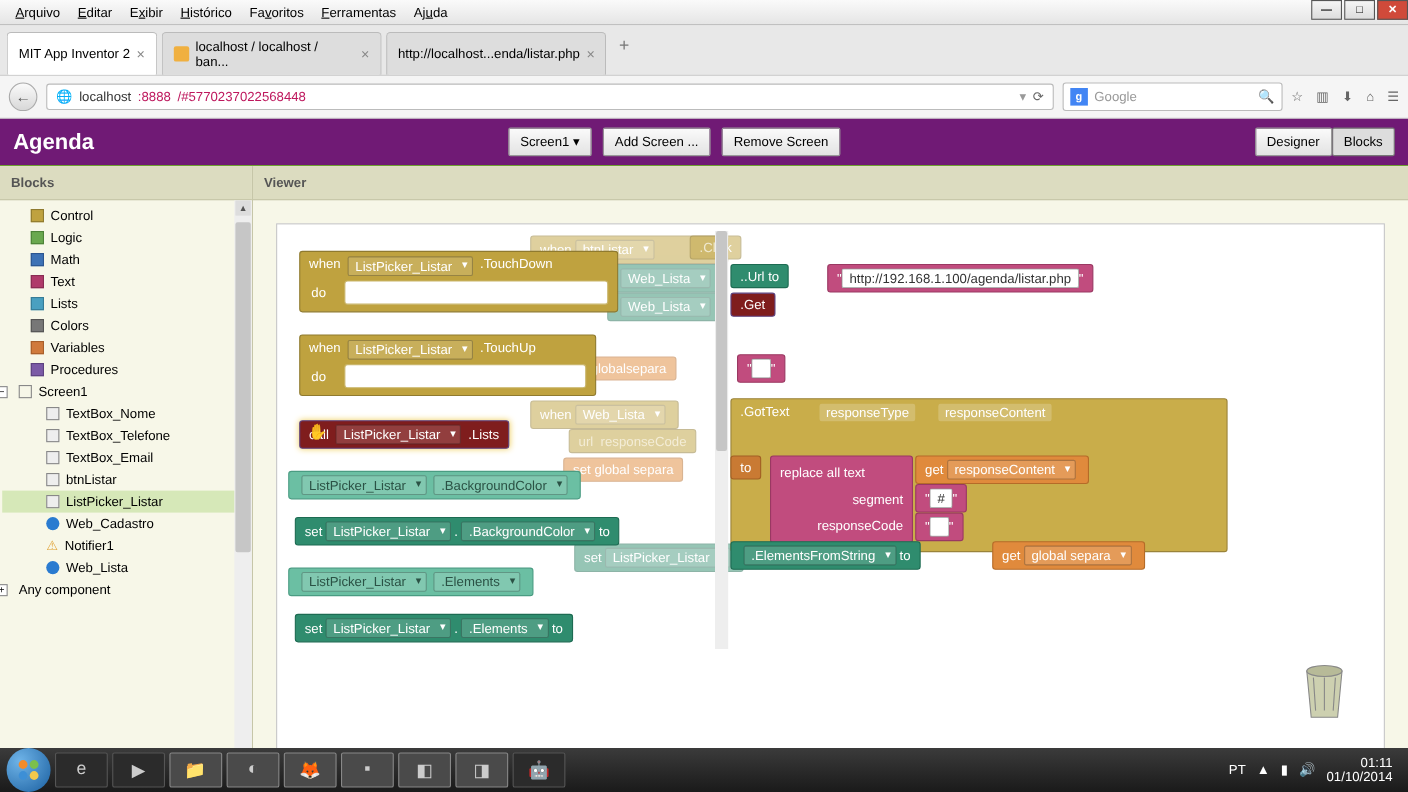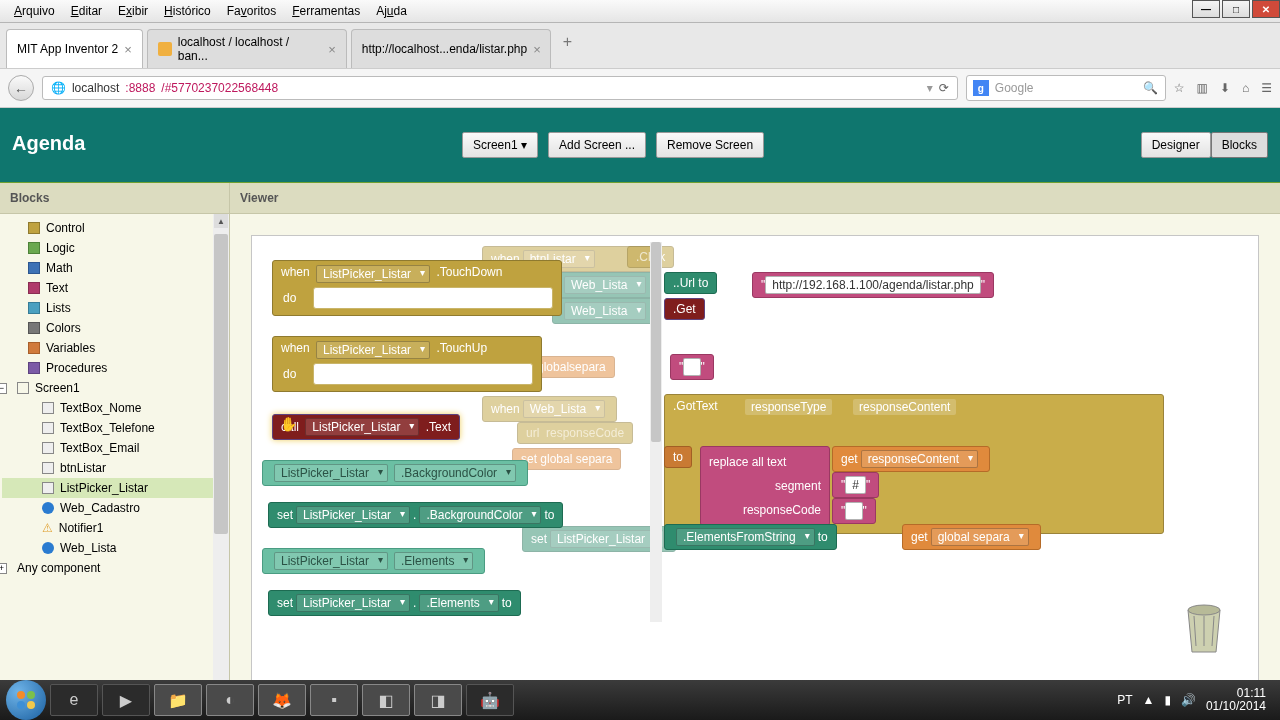--- a/index.html
+++ b/index.html
@@ -26,7 +26,7 @@
 .searchbox .g{width:16px;height:16px;background:#4285f4;color:#fff;font-size:10px;display:flex;align-items:center;justify-content:center;font-weight:bold}
 .toolicons{display:flex;gap:12px;color:#666;font-size:15px}
 .content{display:flex;flex-direction:column;height:calc(720px - 120px)}
-.greenbar{background:#0f766e;padding:24px 12px;display:flex;gap:10px;border-bottom:1px solid #6fa030}
+.greenbar{background:#701a75;padding:8px 12px;display:flex;align-items:center;gap:10px;border-bottom:1px solid #6fa030}
 .greenbar .title{color:#fff;font-size:20px;font-weight:bold;margin-right:auto}
 .gbtn{background:linear-gradient(#fafafa,#e3e3e3);border:1px solid #999;padding:5px 10px;border-radius:2px;cursor:pointer}
 .gbtn.active{background:#ddd;border-color:#777}

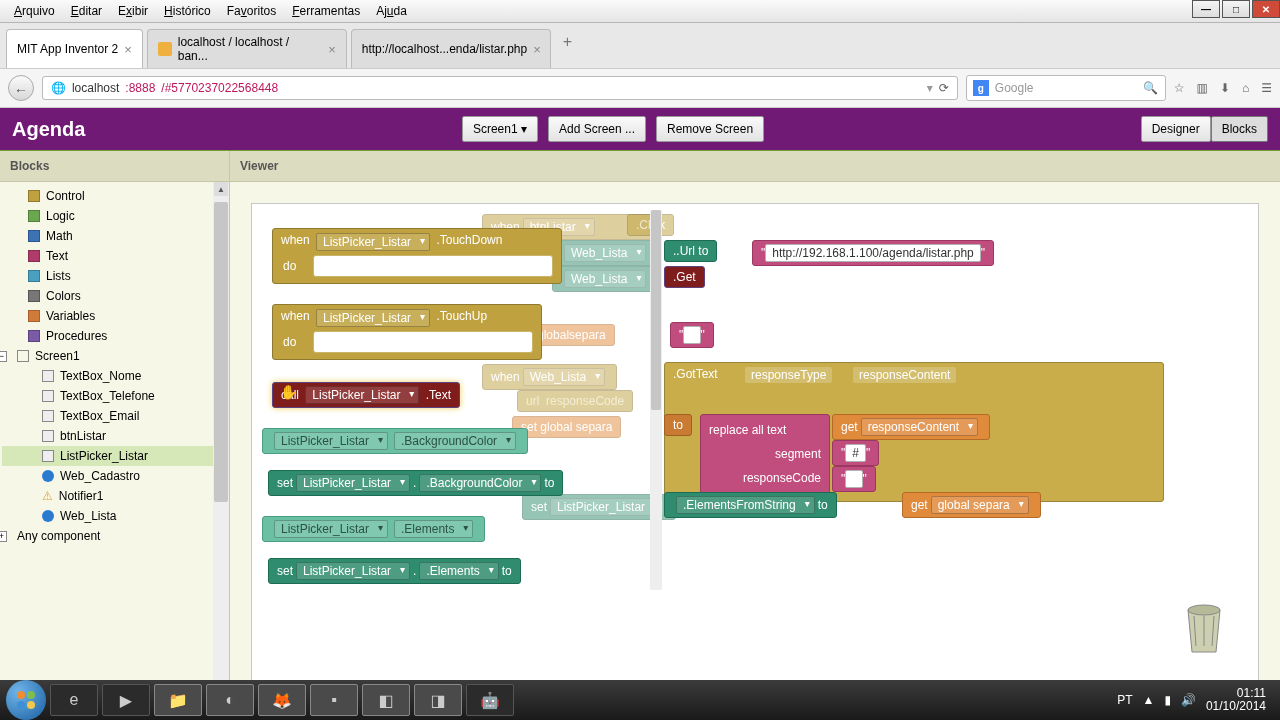--- a/index.html
+++ b/index.html
@@ -292,7 +292,7 @@
           </div>
         <div class="blk pink" style="top:118px;left:418px">" <span class="txtslot">&nbsp;</span> "</div>
 
-        <div class="blk olive2" style="top:158px;left:412px;height:140px;width:500px;align-items:flex-start;padding-top:16px">
+        <div class="blk olive2" style="top:158px;left:412px;height:140px;width:452px;align-items:flex-start;padding-top:16px">
           <span style="position:absolute;top:4px;left:8px">.GotText</span>
           <span style="position:absolute;top:4px;left:80px;background:rgba(255,255,255,.2);padding:1px 6px;border-radius:2px">responseType</span>
           <span style="position:absolute;top:4px;left:188px;background:rgba(255,255,255,.2);padding:1px 6px;border-radius:2px">responseContent</span>

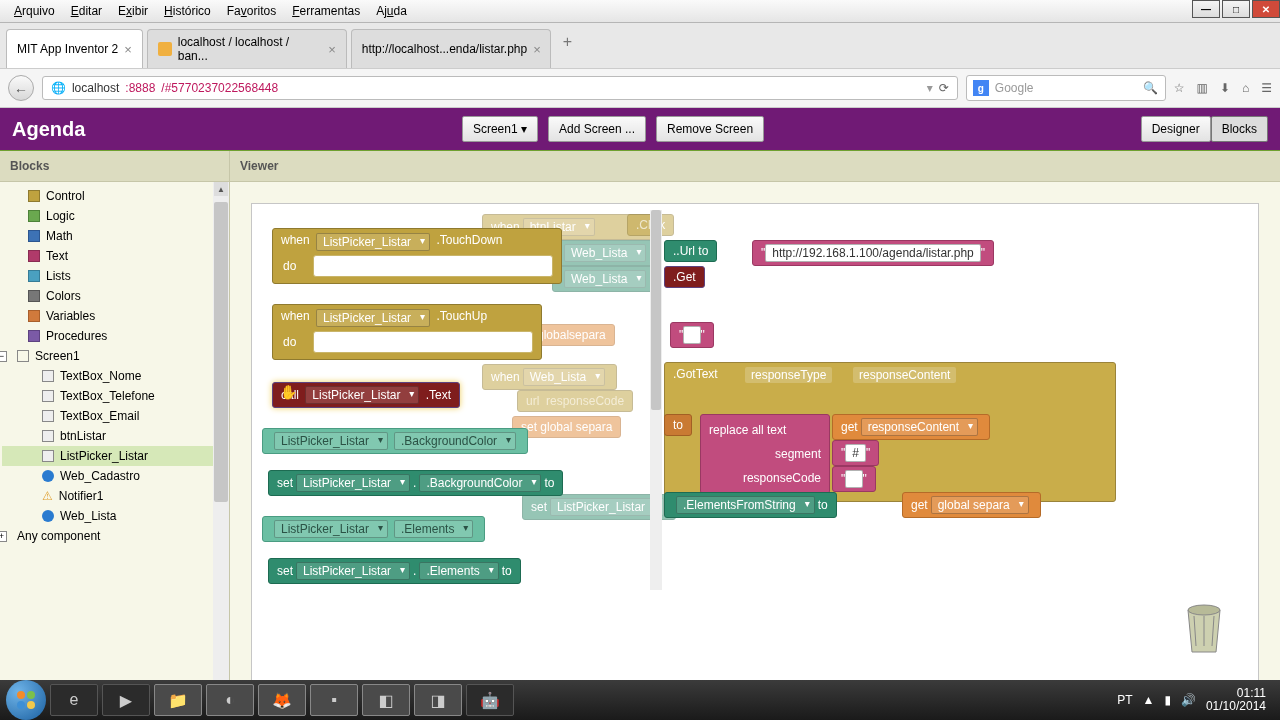--- a/index.html
+++ b/index.html
@@ -269,7 +269,7 @@
         </div>
 
         <div class="blk purple" style="top:178px;left:20px;box-shadow:0 0 6px #f0d060">
-          <span>call</span>&nbsp;<span class="dd">ListPicker_Listar</span>&nbsp;<span>.Text</span>
+          <span>call</span>&nbsp;<span class="dd">ListPicker_Listar</span>&nbsp;<span>.Lists</span>
         </div>
         <div style="position:absolute;top:180px;left:28px;font-size:14px">✋</div>
 

